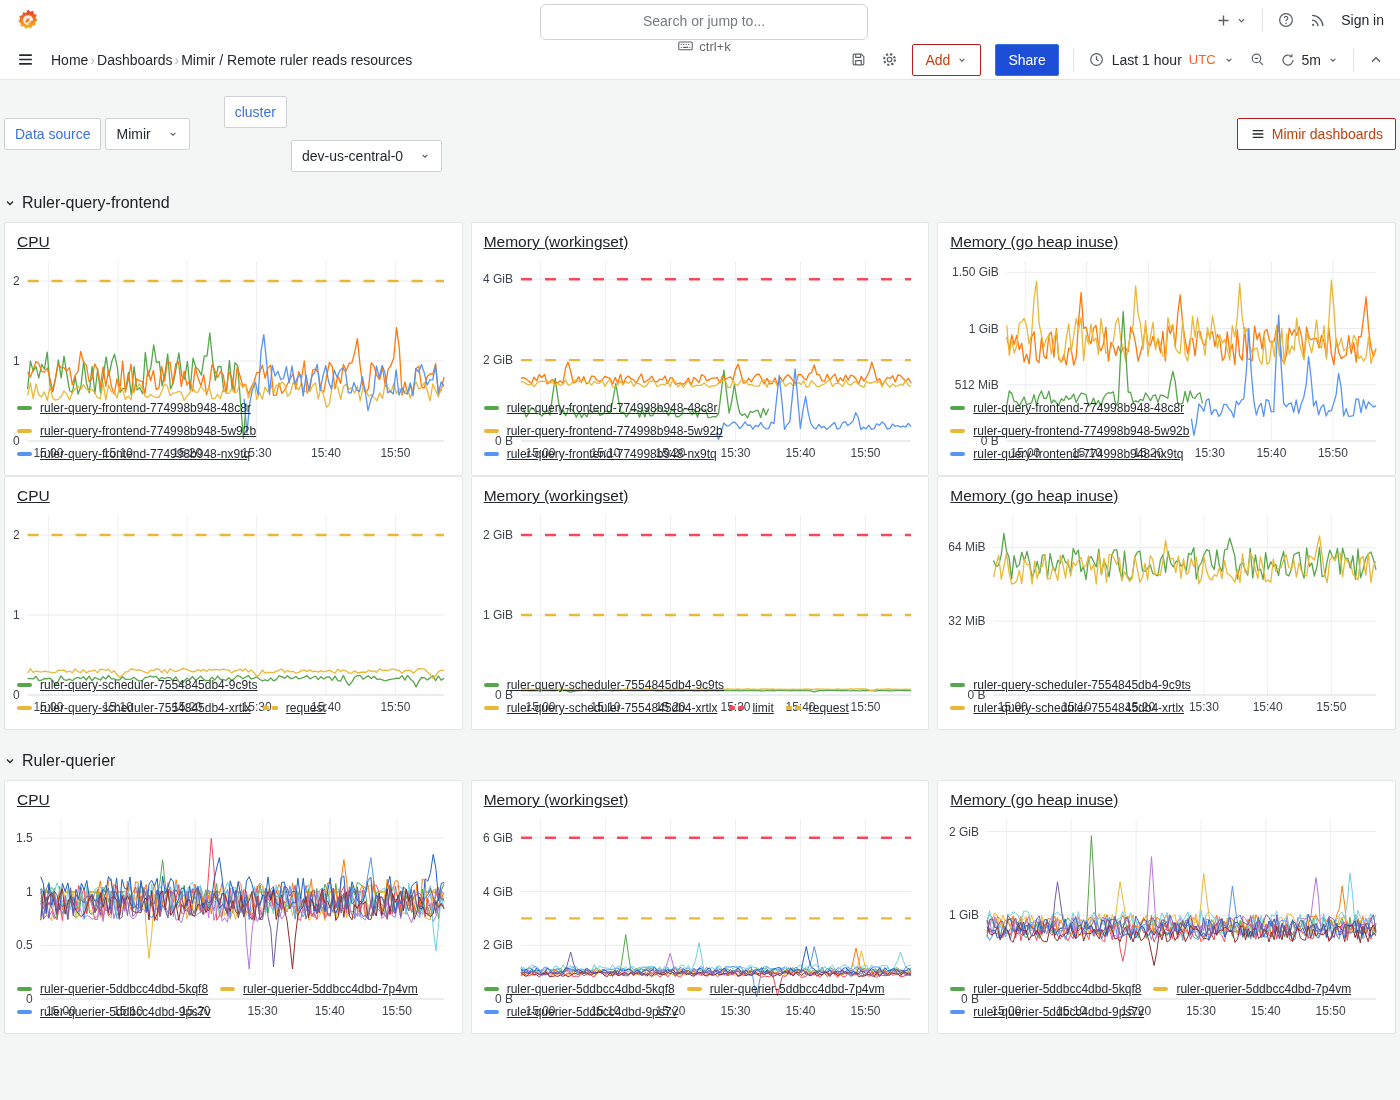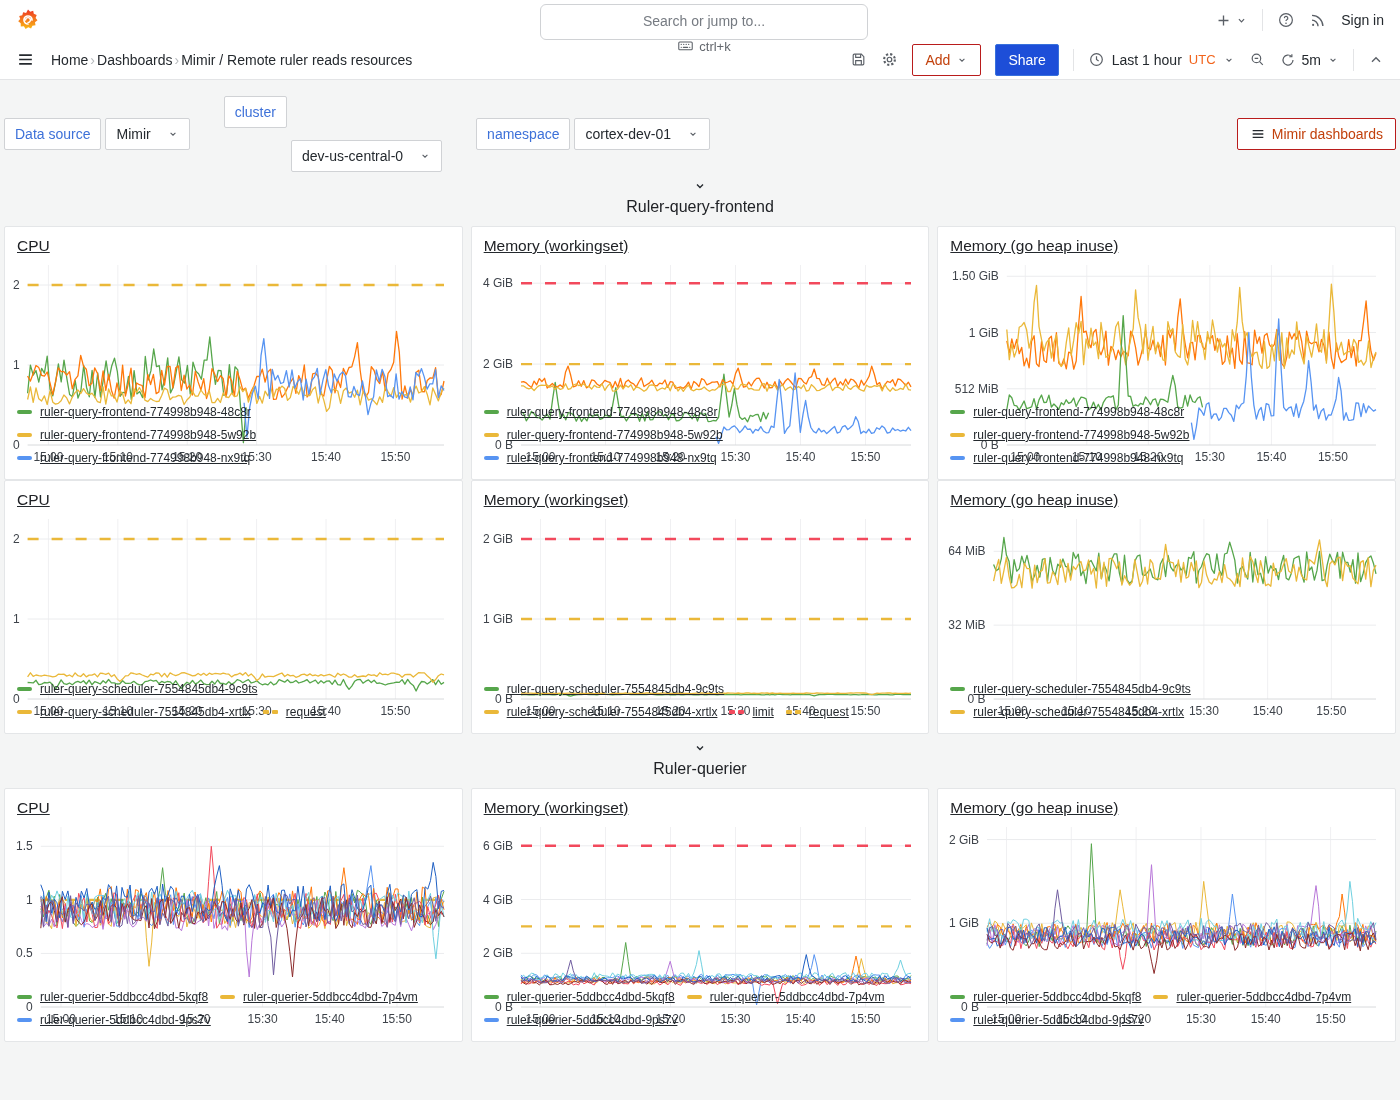--- a/index.html
+++ b/index.html
@@ -209,15 +209,6 @@
       <div class="chip chip-label">cluster</div>
       <div class="chip chip-value" style="display:flex;margin-top:44px;">
         <span>dev-us-central-0</span>
-        <svg class="icon" viewBox="0 0 20 20" width="12" height="12" fill="none" stroke="currentColor" stroke-width="1.8" style="margin-left:8px;">
-            <path d="M6 8l4 4 4-4"></path>
-          </svg>
-      </div>
-    </div>
-    <div class="fgroup">
-      <div class="chip chip-label">namespace</div>
-      <div class="chip chip-value" style="display:flex;">
-        <span>cortex-dev-01</span>
         <svg class="icon" viewBox="0 0 20 20" width="12" height="12" fill="none" stroke="currentColor" stroke-width="1.8" style="margin-left:8px;">
             <path d="M6 8l4 4 4-4"></path>
           </svg>

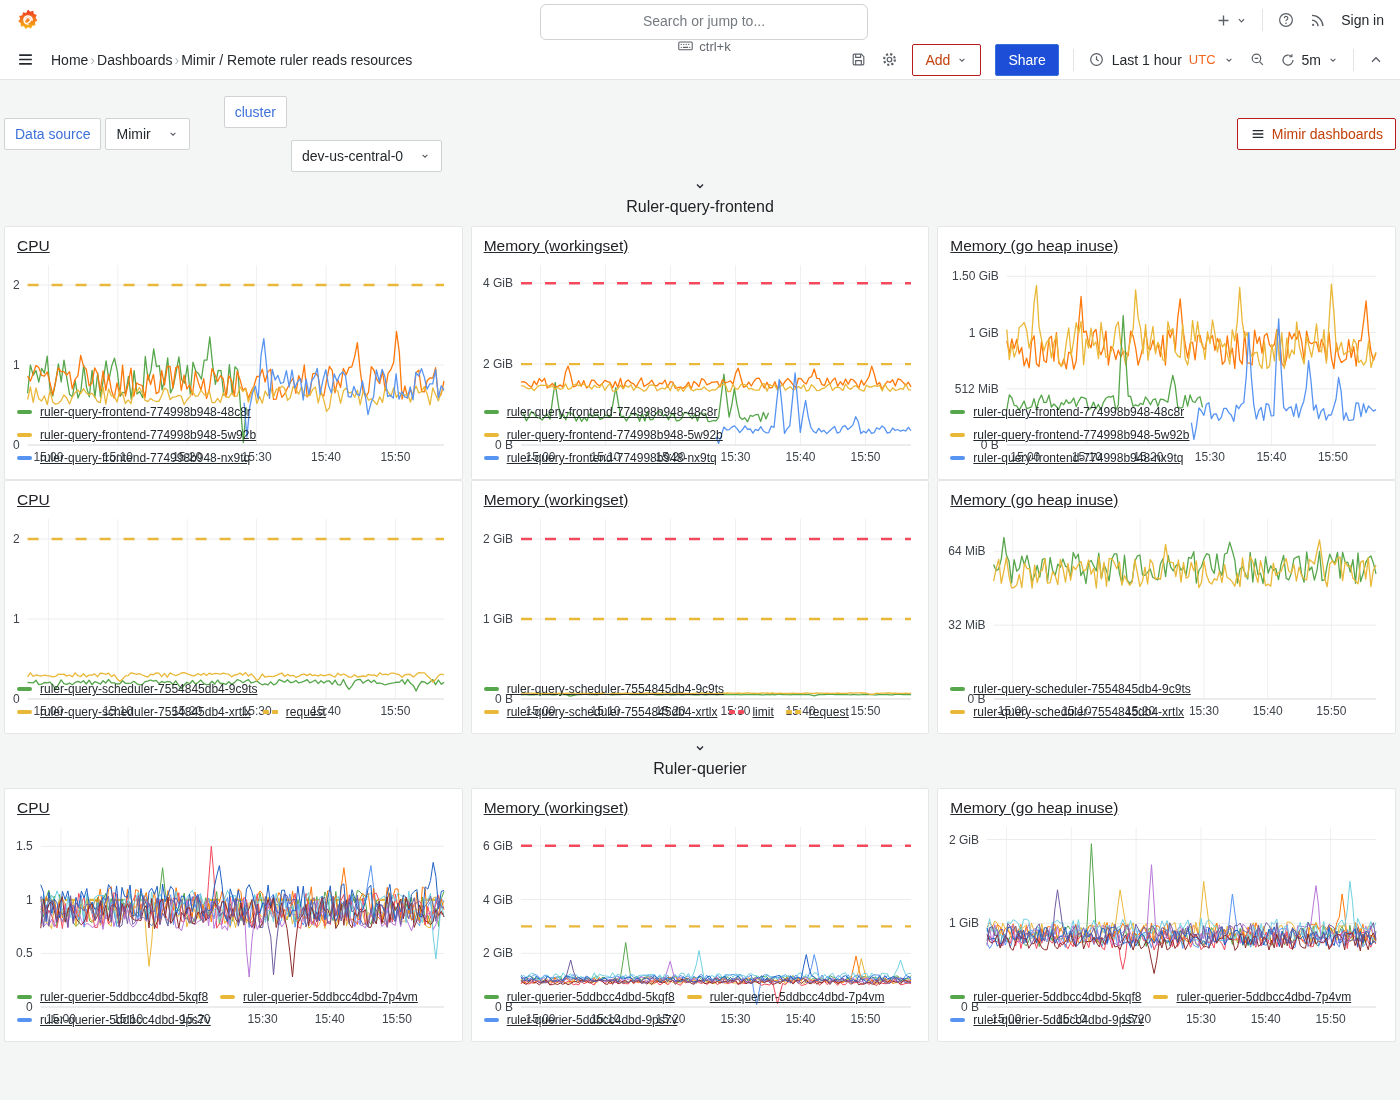--- a/index.html
+++ b/index.html
@@ -45,7 +45,7 @@
   .chip-value { color:#24292e; gap:8px; cursor:pointer; }
   .filters-right { margin-left:auto; }
 
-  .sec-head { margin:8px 0 10px; display:flex; align-items:center; gap:6px; cursor:pointer;flex-direction:column; }
+  .sec-head { margin:22px 0 10px; display:flex; align-items:center; gap:6px; cursor:pointer; }
   .sec-title { font-size:16px; font-weight:500; color:#202226; }
 
   .panels { display:grid; grid-template-columns:repeat(3,1fr); gap:8px; }

